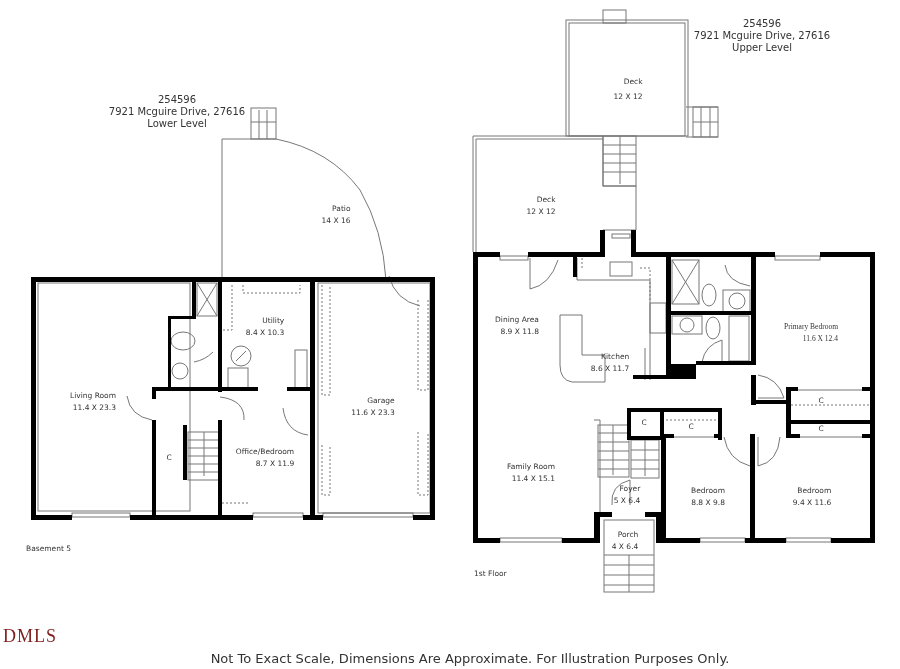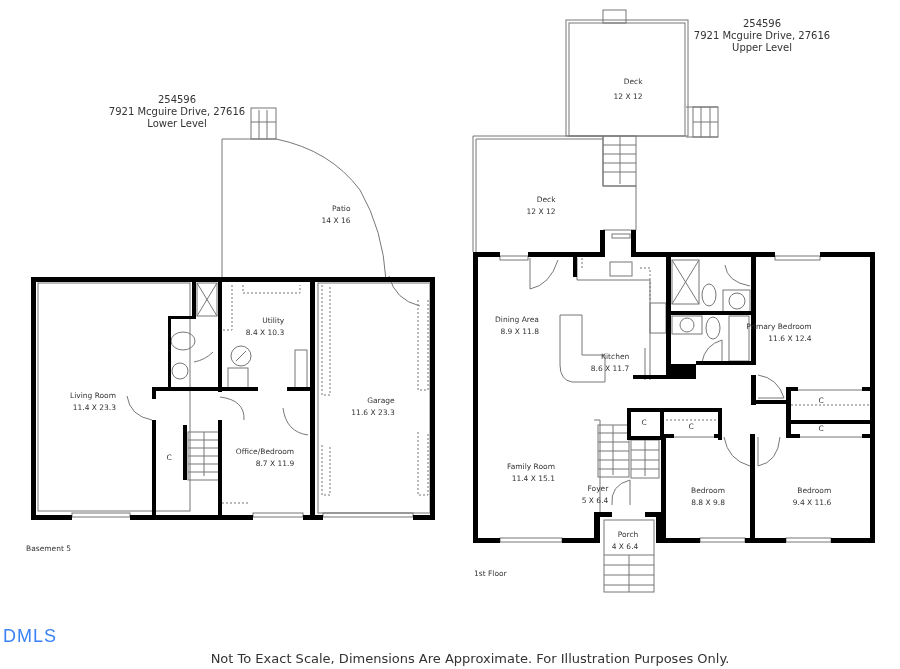--- a/index.html
+++ b/index.html
@@ -281,7 +281,7 @@
   <div>Kitchen</div>
     <div>8.6 X 11.7</div>
 </div>
-<div class="lbl" style="left:779px;top:321px;">
+<div class="lbl" style="left:811px;top:321px;font-family:Liberation Serif, serif;">
   <div>Primary Bedroom</div>
     <div>11.6 X 12.4</div>
 </div>

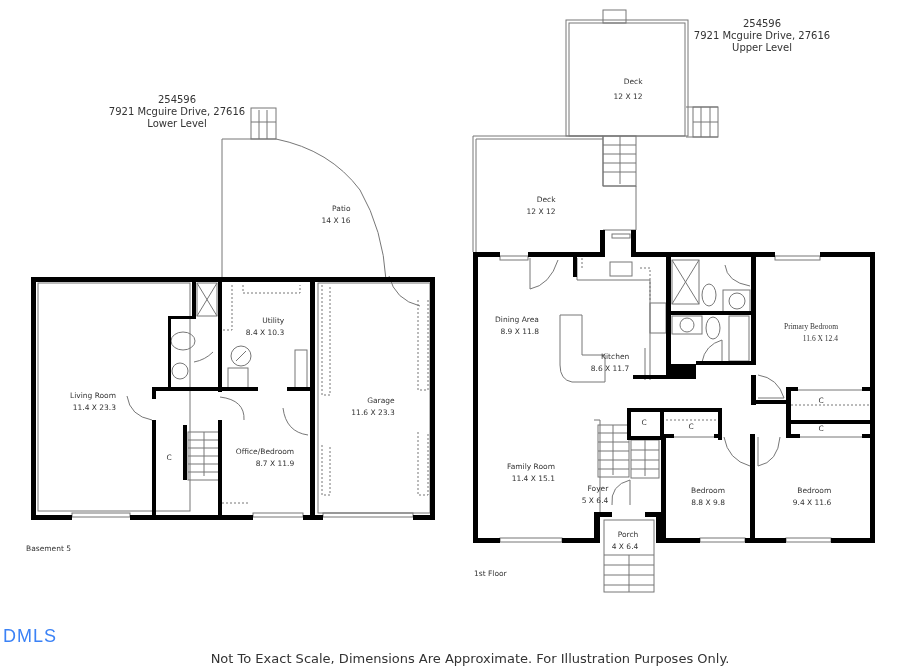--- a/index.html
+++ b/index.html
@@ -289,7 +289,7 @@
   <div>Family Room</div>
     <div>11.4 X 15.1</div>
 </div>
-<div class="lbl" style="left:595px;top:483px;">
+<div class="lbl" style="left:627px;top:483px;">
   <div>Foyer</div>
     <div>5 X 6.4</div>
 </div>

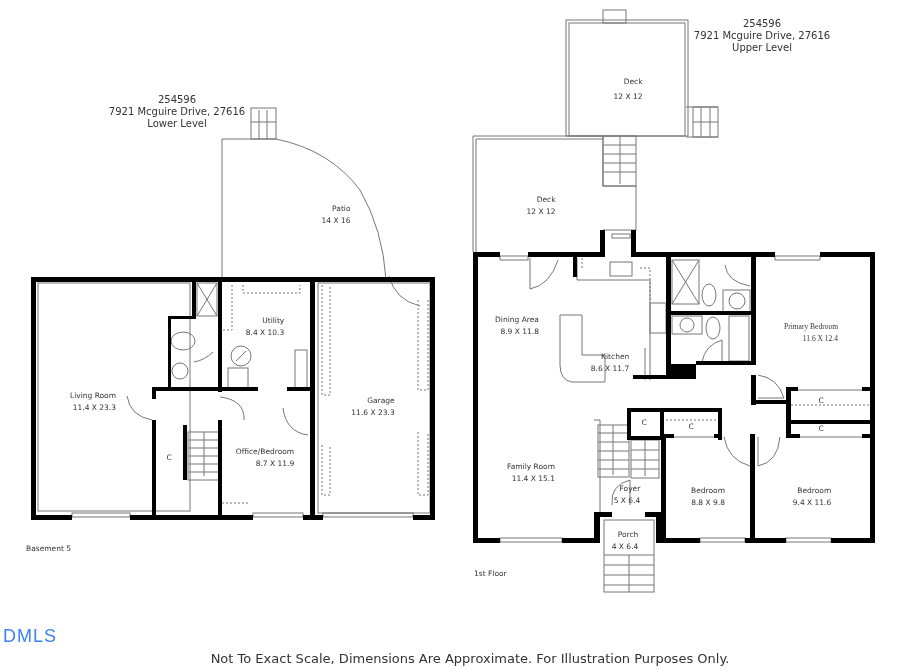--- a/index.html
+++ b/index.html
@@ -10,7 +10,7 @@
   .hdr { position:absolute; font-size:10px; color:#333; text-align:center; line-height:12px; transform:translateX(-50%); white-space:nowrap; }
   .floorname { position:absolute; font-size:7.5px; color:#333; white-space:nowrap; }
   .footer { position:absolute; left:450px; top:651px; transform:translateX(-50%); font-size:13px; color:#333; white-space:nowrap;margin-left:20px; }
-  .logo { position:absolute; left:3px; top:626px; font-family:Liberation Sans, sans-serif; font-size:18px; font-weight:200; letter-spacing:1px; color:#3b82f6; }
+  .logo { position:absolute; left:3px; top:626px; font-family:Liberation Serif, serif; font-size:18px; font-weight:200; letter-spacing:1px; color:#7f1d1d; }
 </style>
 </head>
 <body>

